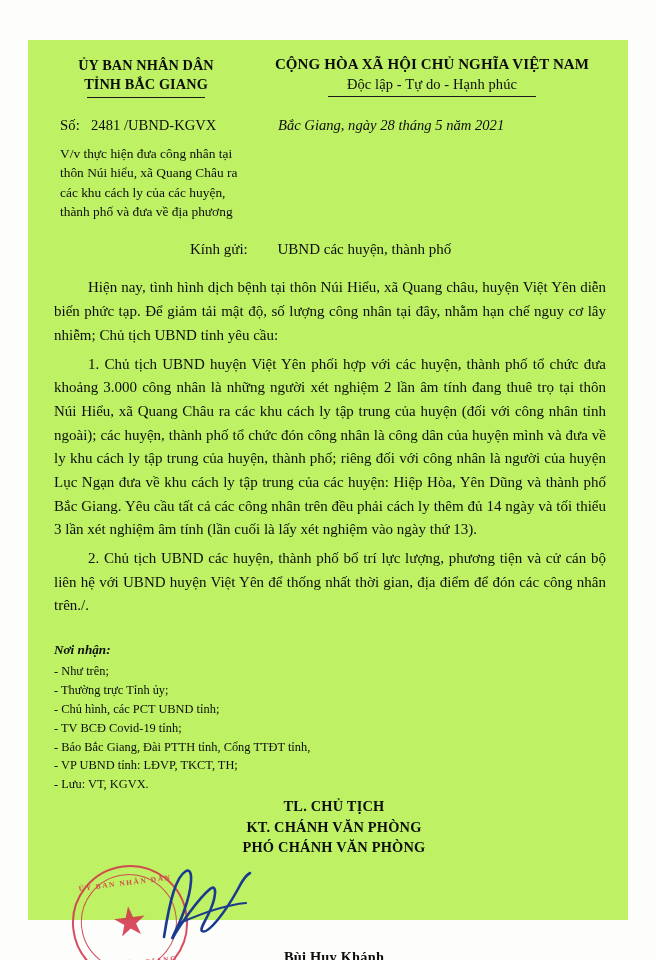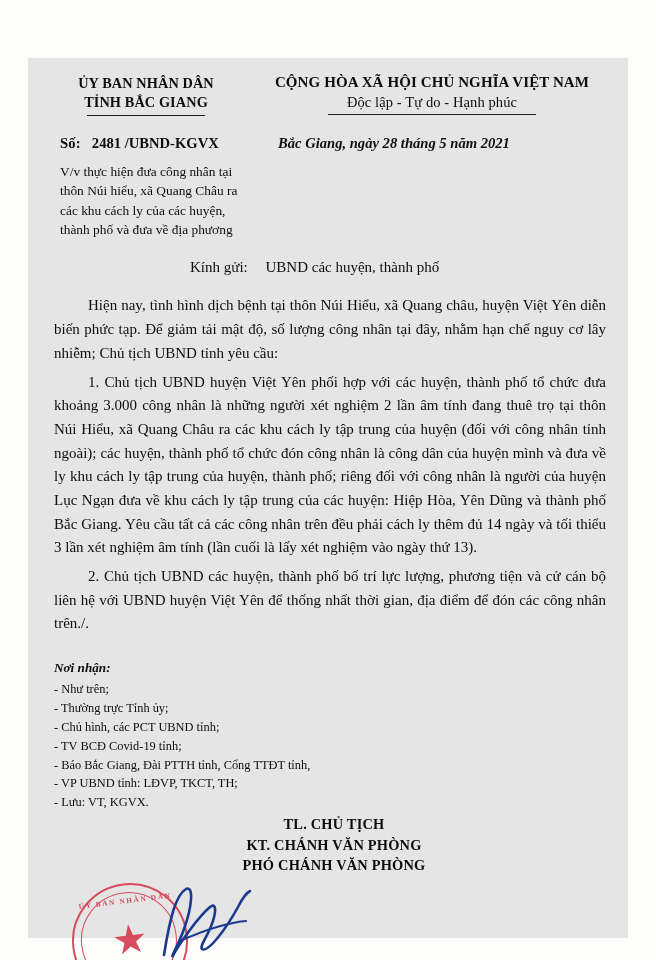--- a/index.html
+++ b/index.html
@@ -25,10 +25,10 @@
   .sheet {
     position: absolute;
     left: 28px;
-    top: 58px;
+    top: 40px;
     width: 600px;
     height: 880px;
-    background: #e5e5e5;
+    background: #bef264;
   }
 
   

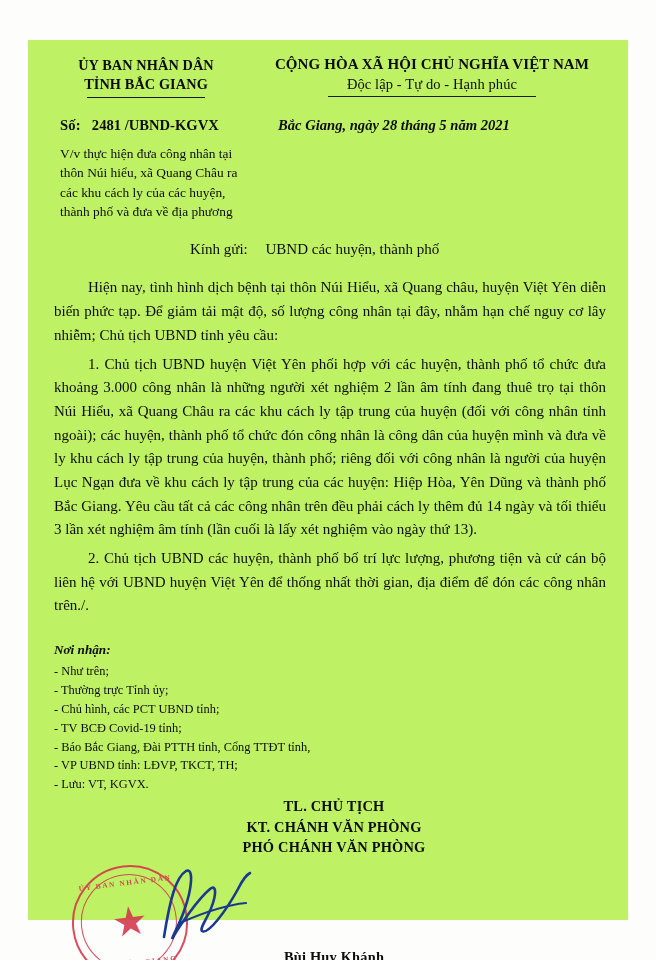--- a/index.html
+++ b/index.html
@@ -80,7 +80,6 @@
     flex-direction: row;
     align-items: flex-start;
     margin-top: 19px;
-    font-weight: bold;
   }
   .numcol {
     width: 232px;

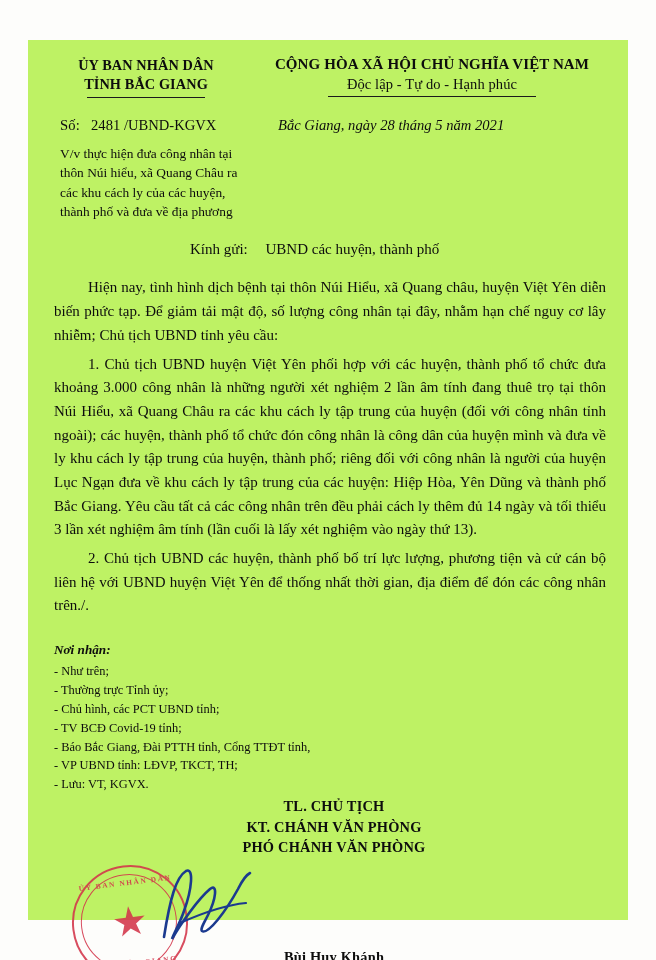--- a/index.html
+++ b/index.html
@@ -109,7 +109,7 @@
     padding-left: 162px;
     font-size: 15px;
   }
-  .kinhgui .kg-label { margin-right: 14px; }
+  .kinhgui .kg-label { margin-right: 26px; }
 
   
   .body {

